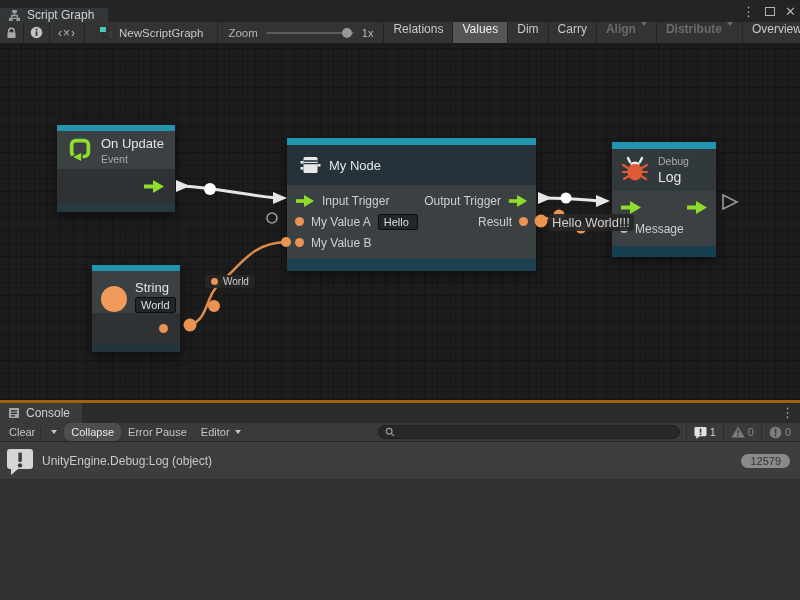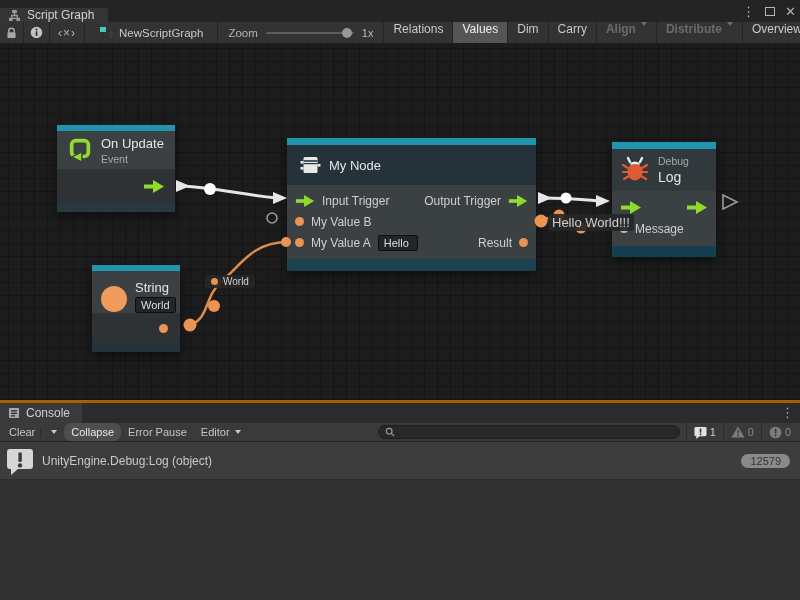--- a/index.html
+++ b/index.html
@@ -299,18 +299,18 @@
       <div class="prow">
         <span class="pleft">
           <span class="dot orange"></span>
-          <span>My Value B</span>
+          <span>My Value A</span>
+          <span class="field">Hello</span>
+        </span>
+        <span class="pright">
+          <span>Result</span>
+          <span class="dot orange"></span>
         </span>
       </div>
       <div class="prow">
         <span class="pleft">
           <span class="dot orange"></span>
-          <span>My Value A</span>
-          <span class="field">Hello</span>
-        </span>
-        <span class="pright">
-          <span>Result</span>
-          <span class="dot orange"></span>
+          <span>My Value B</span>
         </span>
       </div>
     </div>

